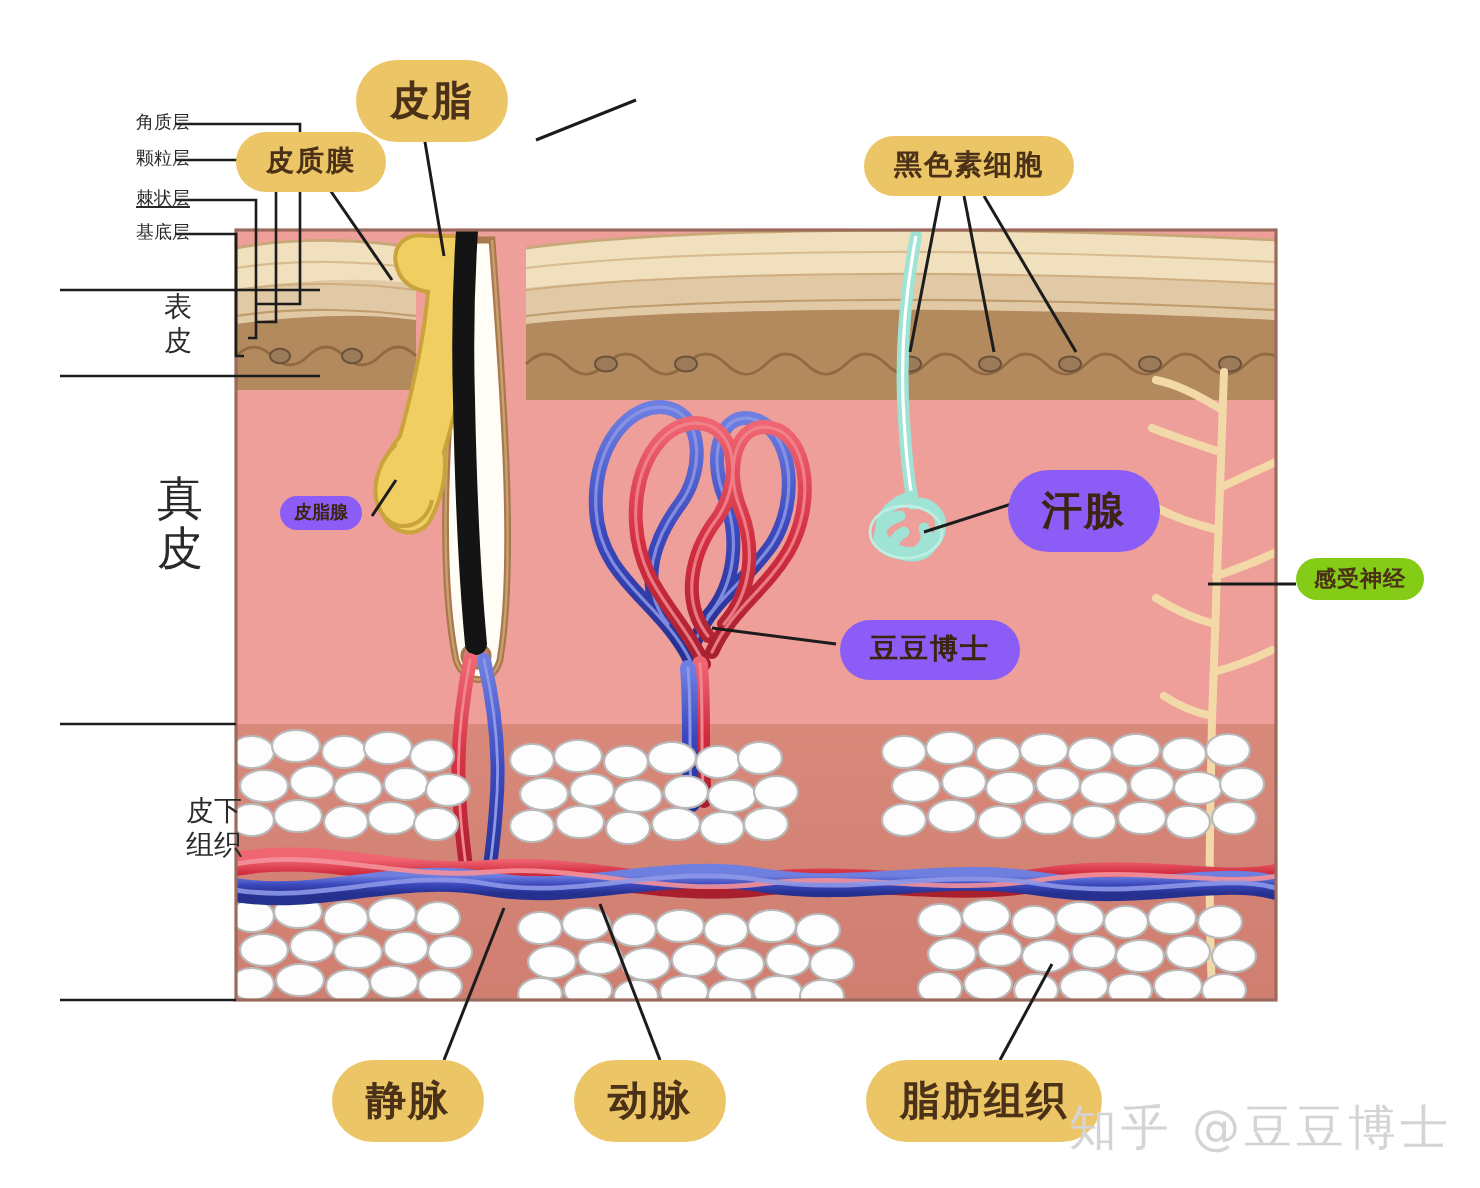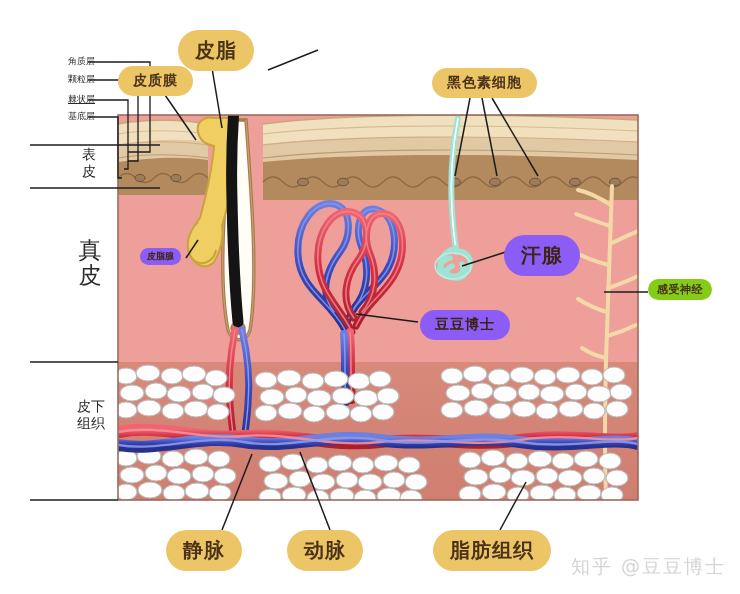--- a/index.html
+++ b/index.html
@@ -401,7 +401,7 @@
 皮</div>
 <div class="plainlabel bigside" style="left:38px;top:238px;width:56px;">真
 皮</div>
-<div class="plainlabel midside" style="left:42px;top:398px;width:50px;">皮下
+<div class="plainlabel midside" style="left:58px;top:398px;width:50px;">皮下
 组织</div>
 
 <div class="badge yellow big" style="left:178px;top:30px;">皮脂</div>

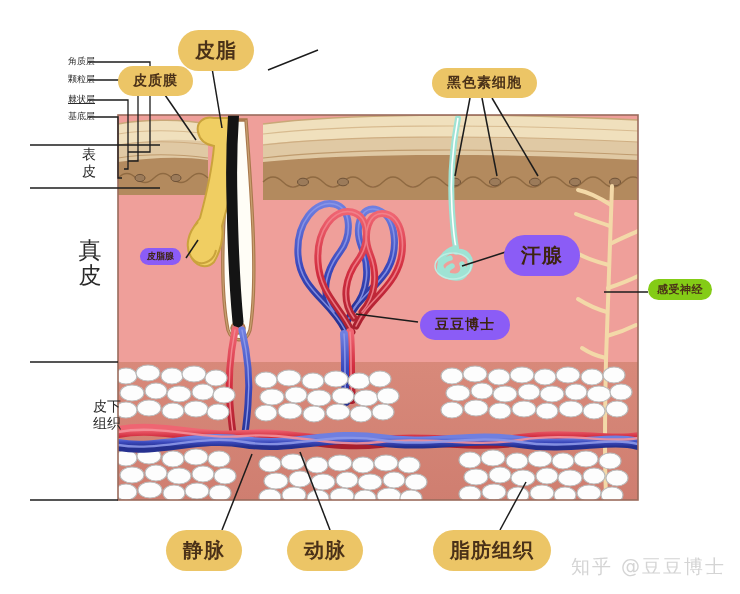--- a/index.html
+++ b/index.html
@@ -45,7 +45,7 @@
 
   .watermark{
     position:absolute;right:14px;bottom:14px;
-    color:#d4d4d4;font-size:19px;letter-spacing:2px;
+    color:#d4d4d4;font-size:24px;letter-spacing:2px;
     font-family:"DejaVu Sans","Liberation Sans",sans-serif;
     white-space:nowrap;
     margin-top:48px;

